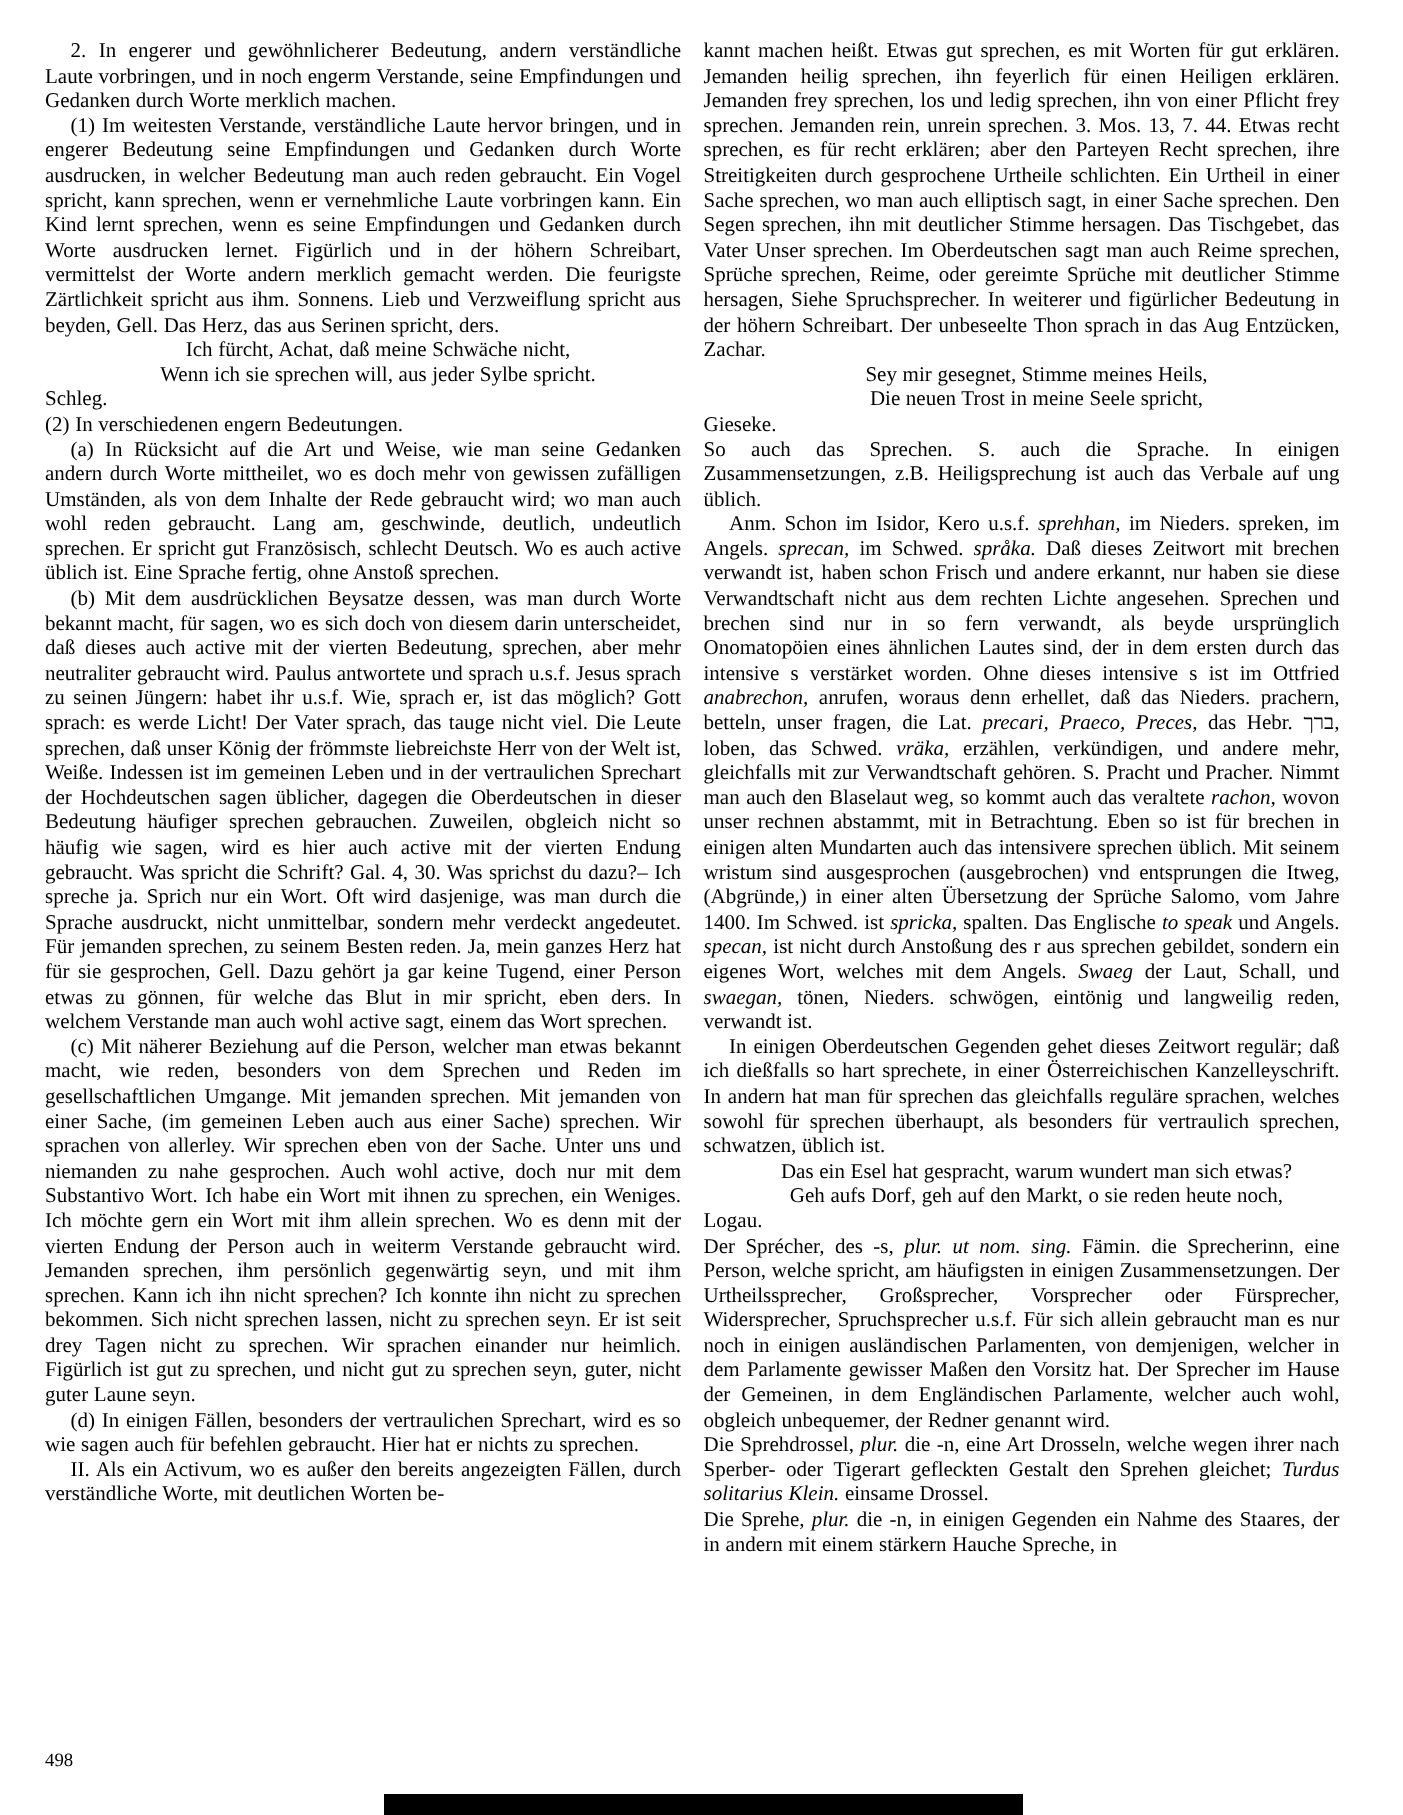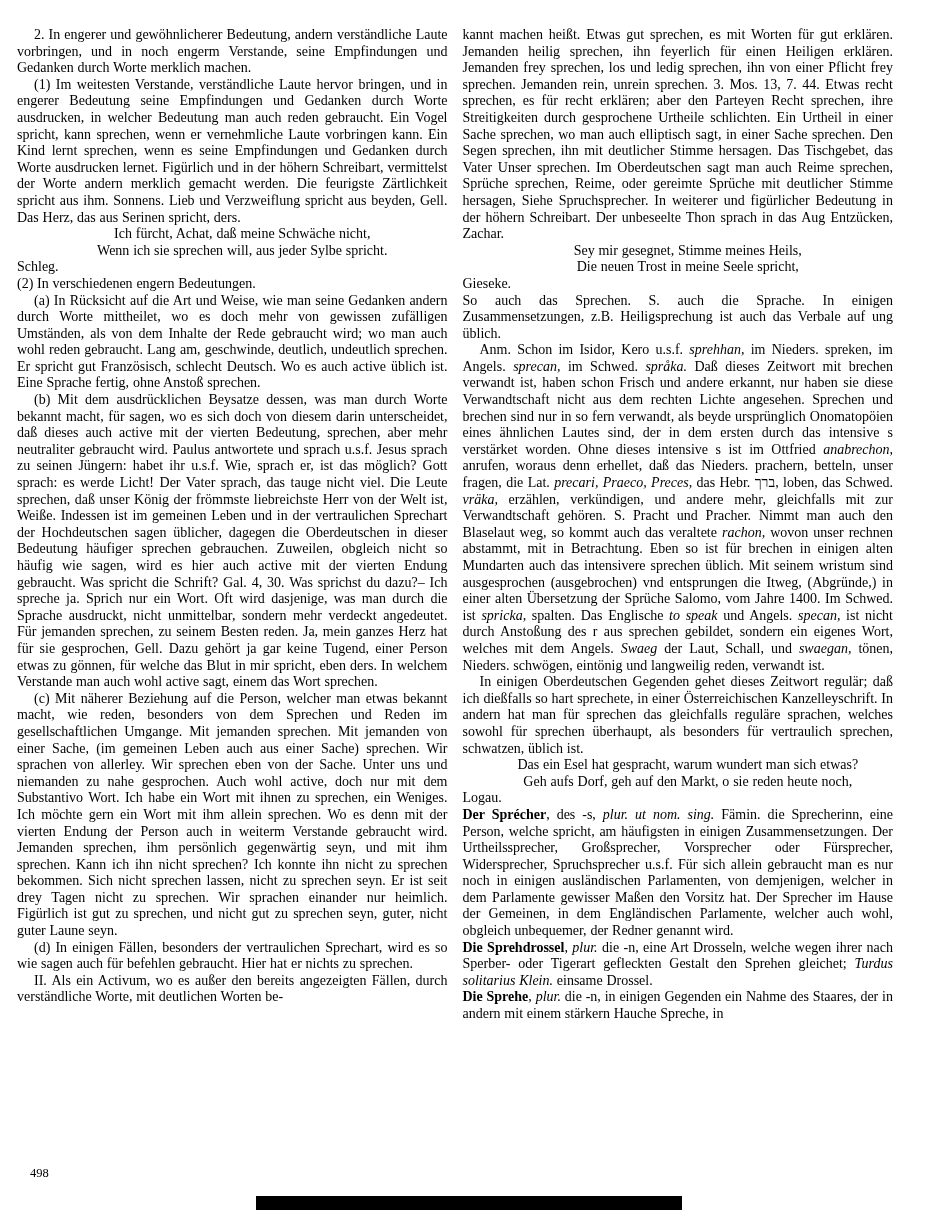--- a/index.html
+++ b/index.html
@@ -14,7 +14,7 @@
   .cols{
     display:flex;
     gap:15px;
-    padding:27px 42px 0 17px;
+    padding:27px 42px 0 30px;
     box-sizing:border-box;
     height:1168px;
     overflow:hidden;

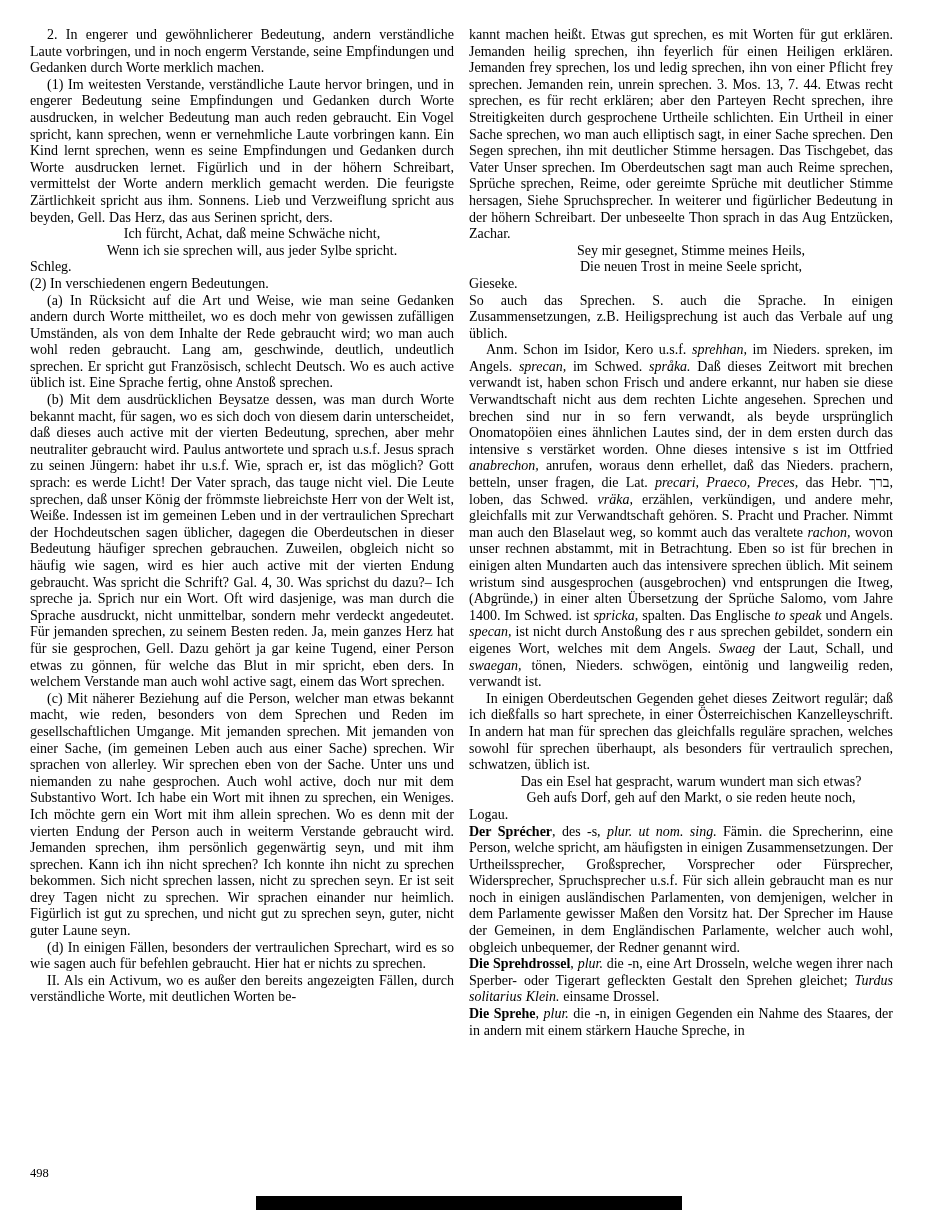--- a/index.html
+++ b/index.html
@@ -30,7 +30,7 @@
   .blk.ind{text-indent:17px;}
   .blk.verse{text-align:center;padding-left:20px;}
   .blk.attr{text-align:left;padding-right:10px;}
-  .b{font-weight:bold;margin-top:28px;}
+  .b{font-weight:normal;margin-top:28px;}
   .i{font-style:italic;}
   .pagenum{
     position:absolute;left:30px;top:1166px;

